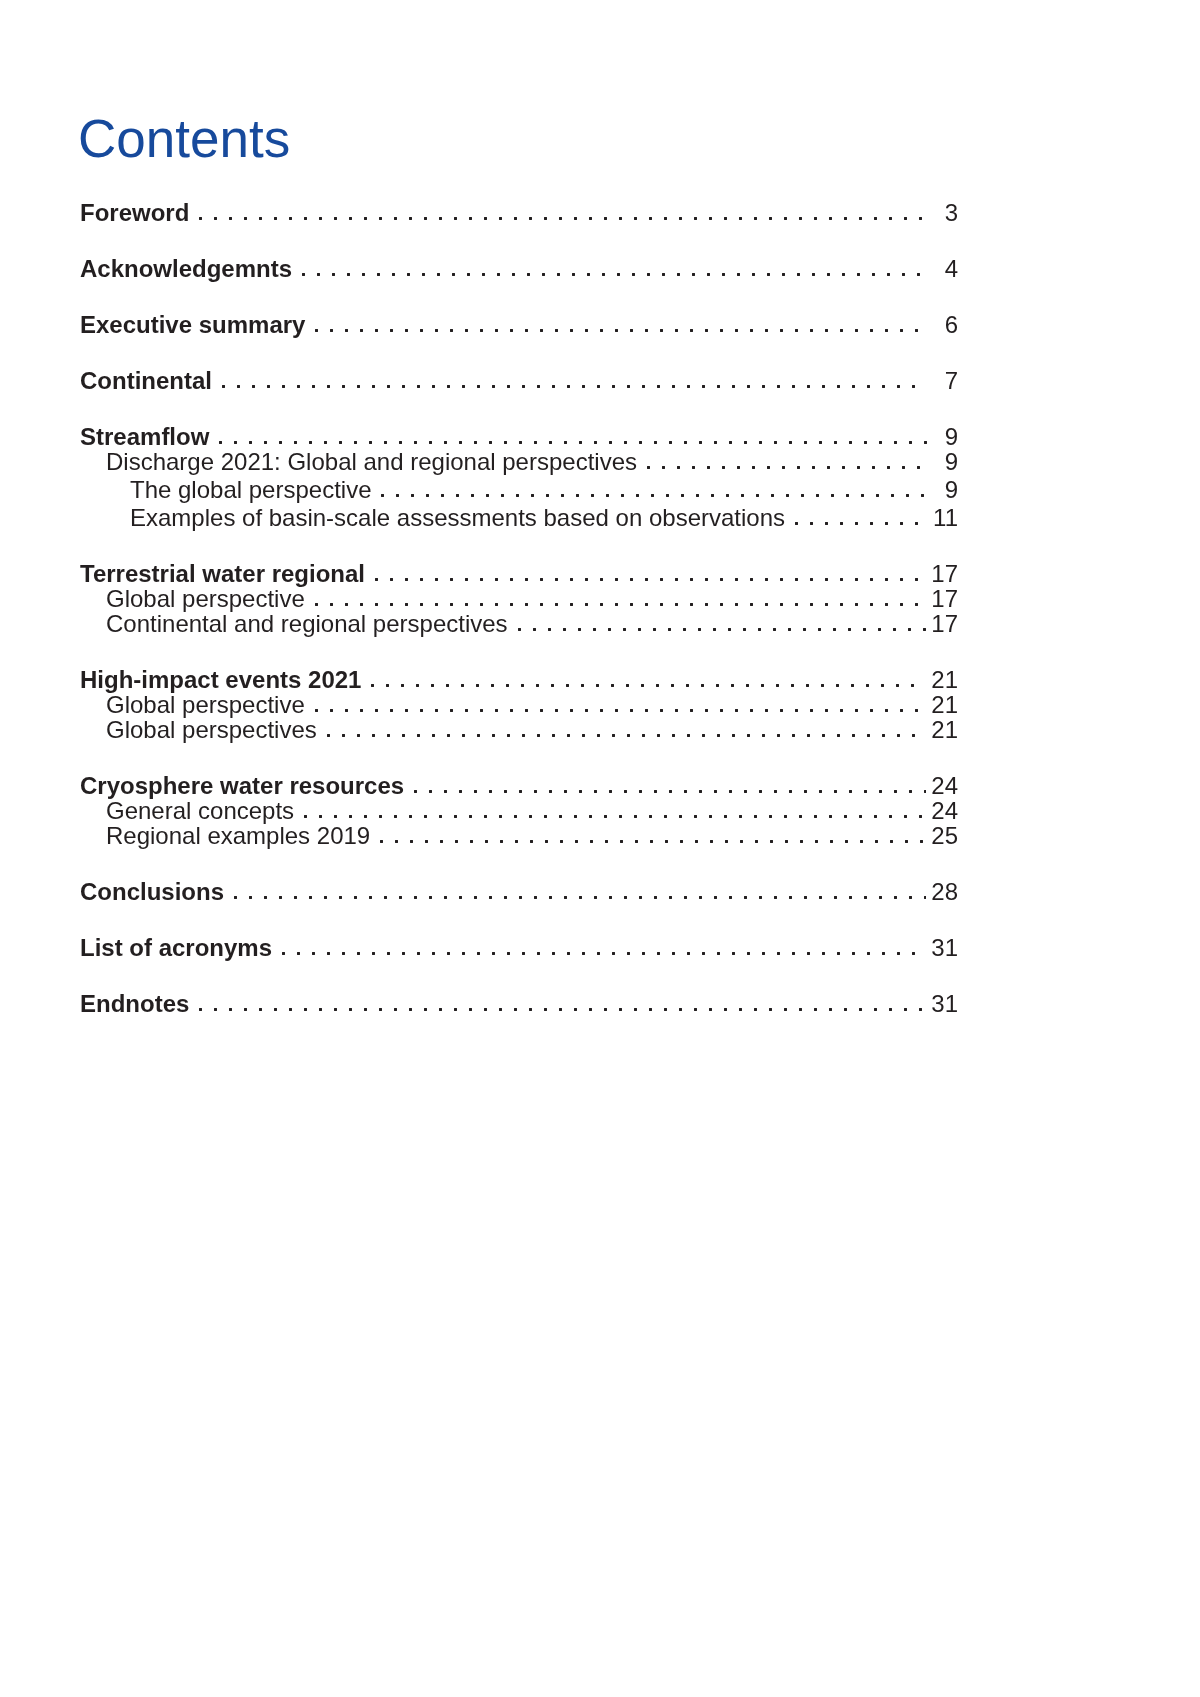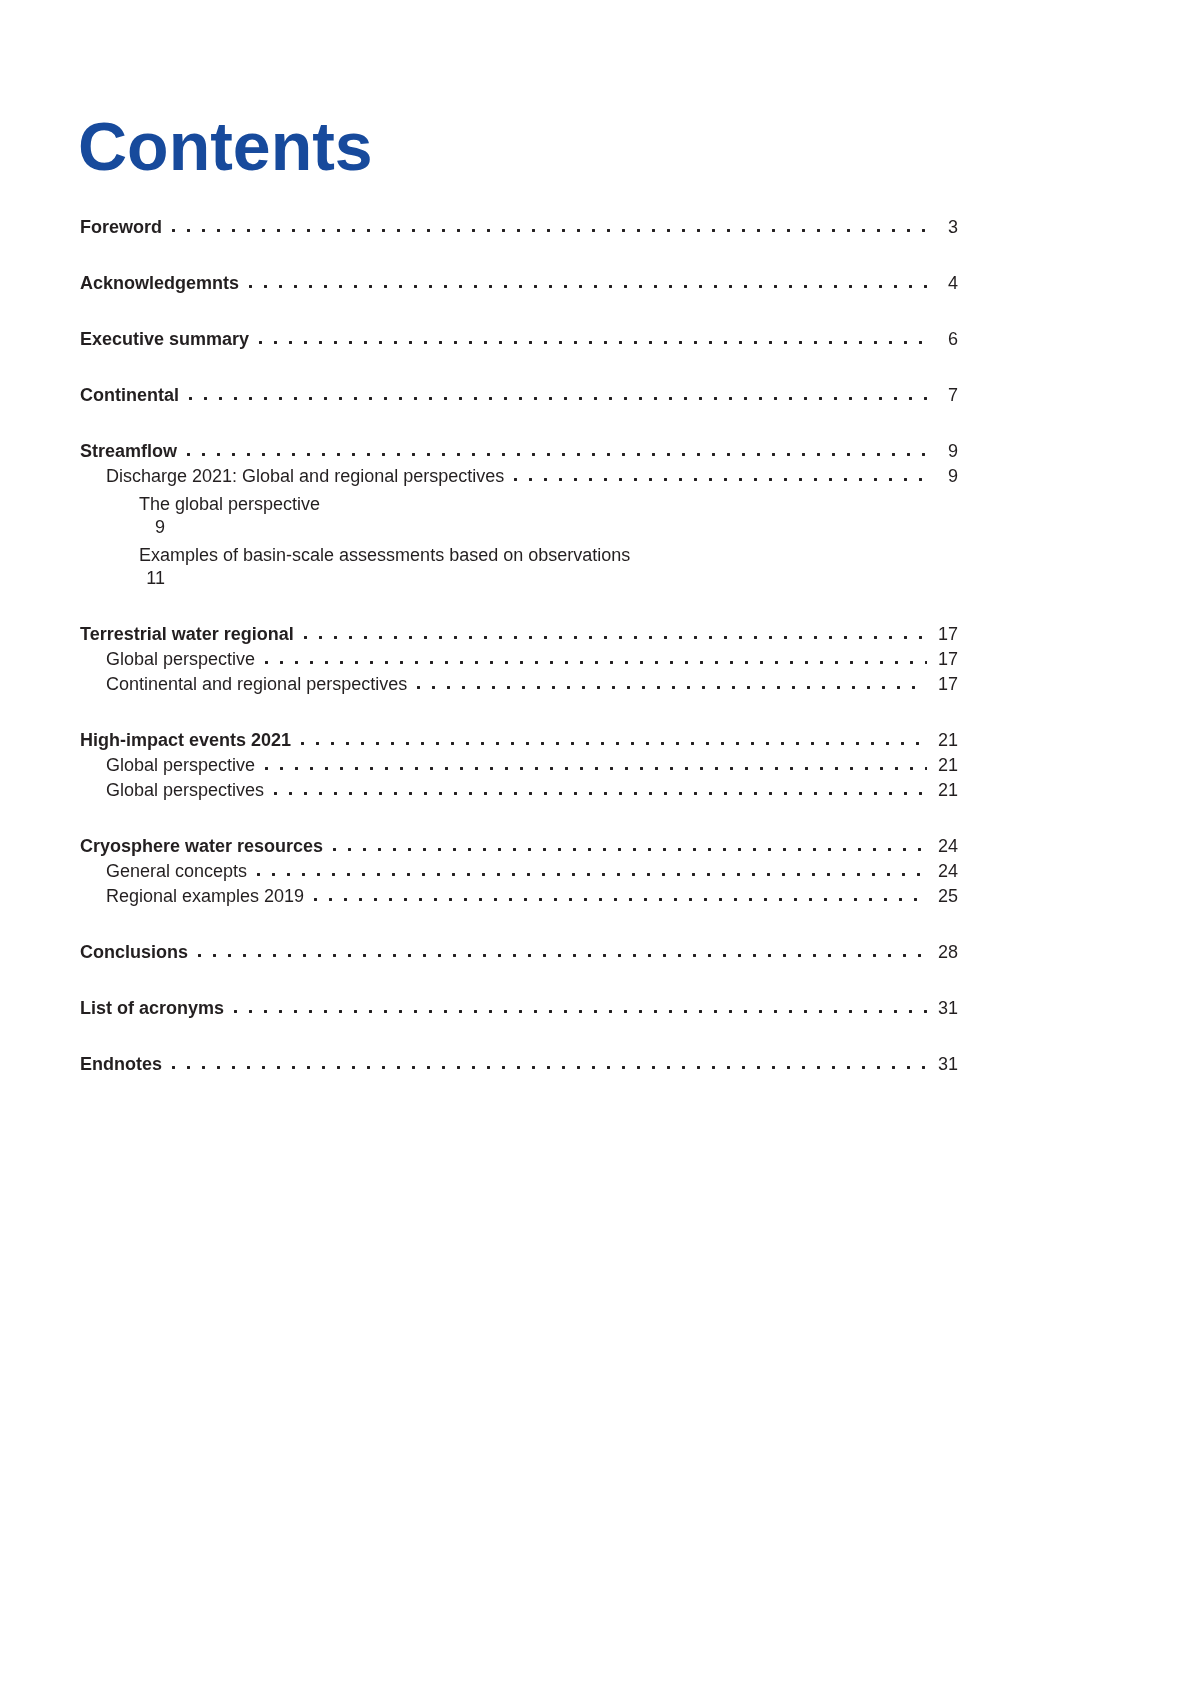--- a/index.html
+++ b/index.html
@@ -17,9 +17,9 @@
   }
   .page-title {
     margin: 112px 0 0 78px;
-    font-size: 68px;
+    font-size: 53px;
     line-height: 1;
-    font-weight: 700;
+    font-weight: 400;
     letter-spacing: 0px;
   }
   .toc {

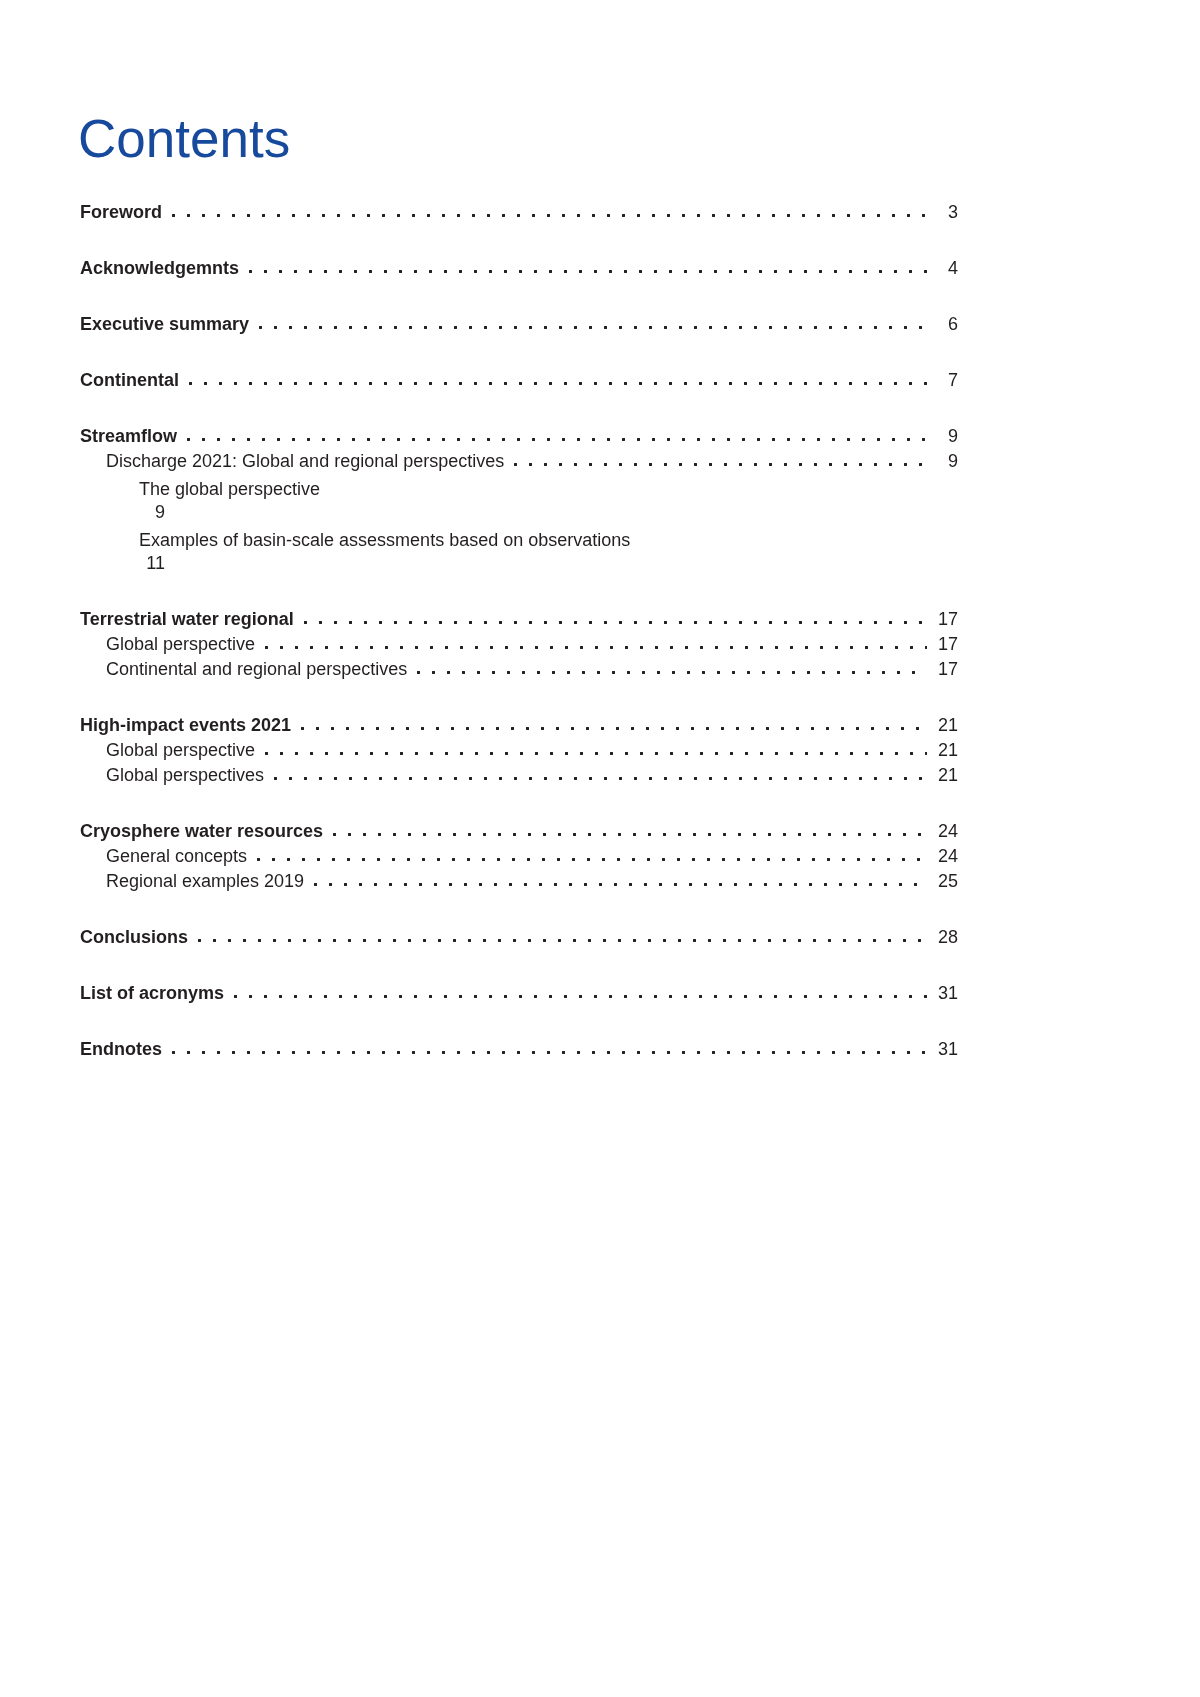--- a/index.html
+++ b/index.html
@@ -30,7 +30,7 @@
     display: flex;
     align-items: baseline;
     line-height: 23px;
-    font-size: 18px;
+    font-size: 24px;
     color: #231F20;
   }
   .toc-row.bold .label,

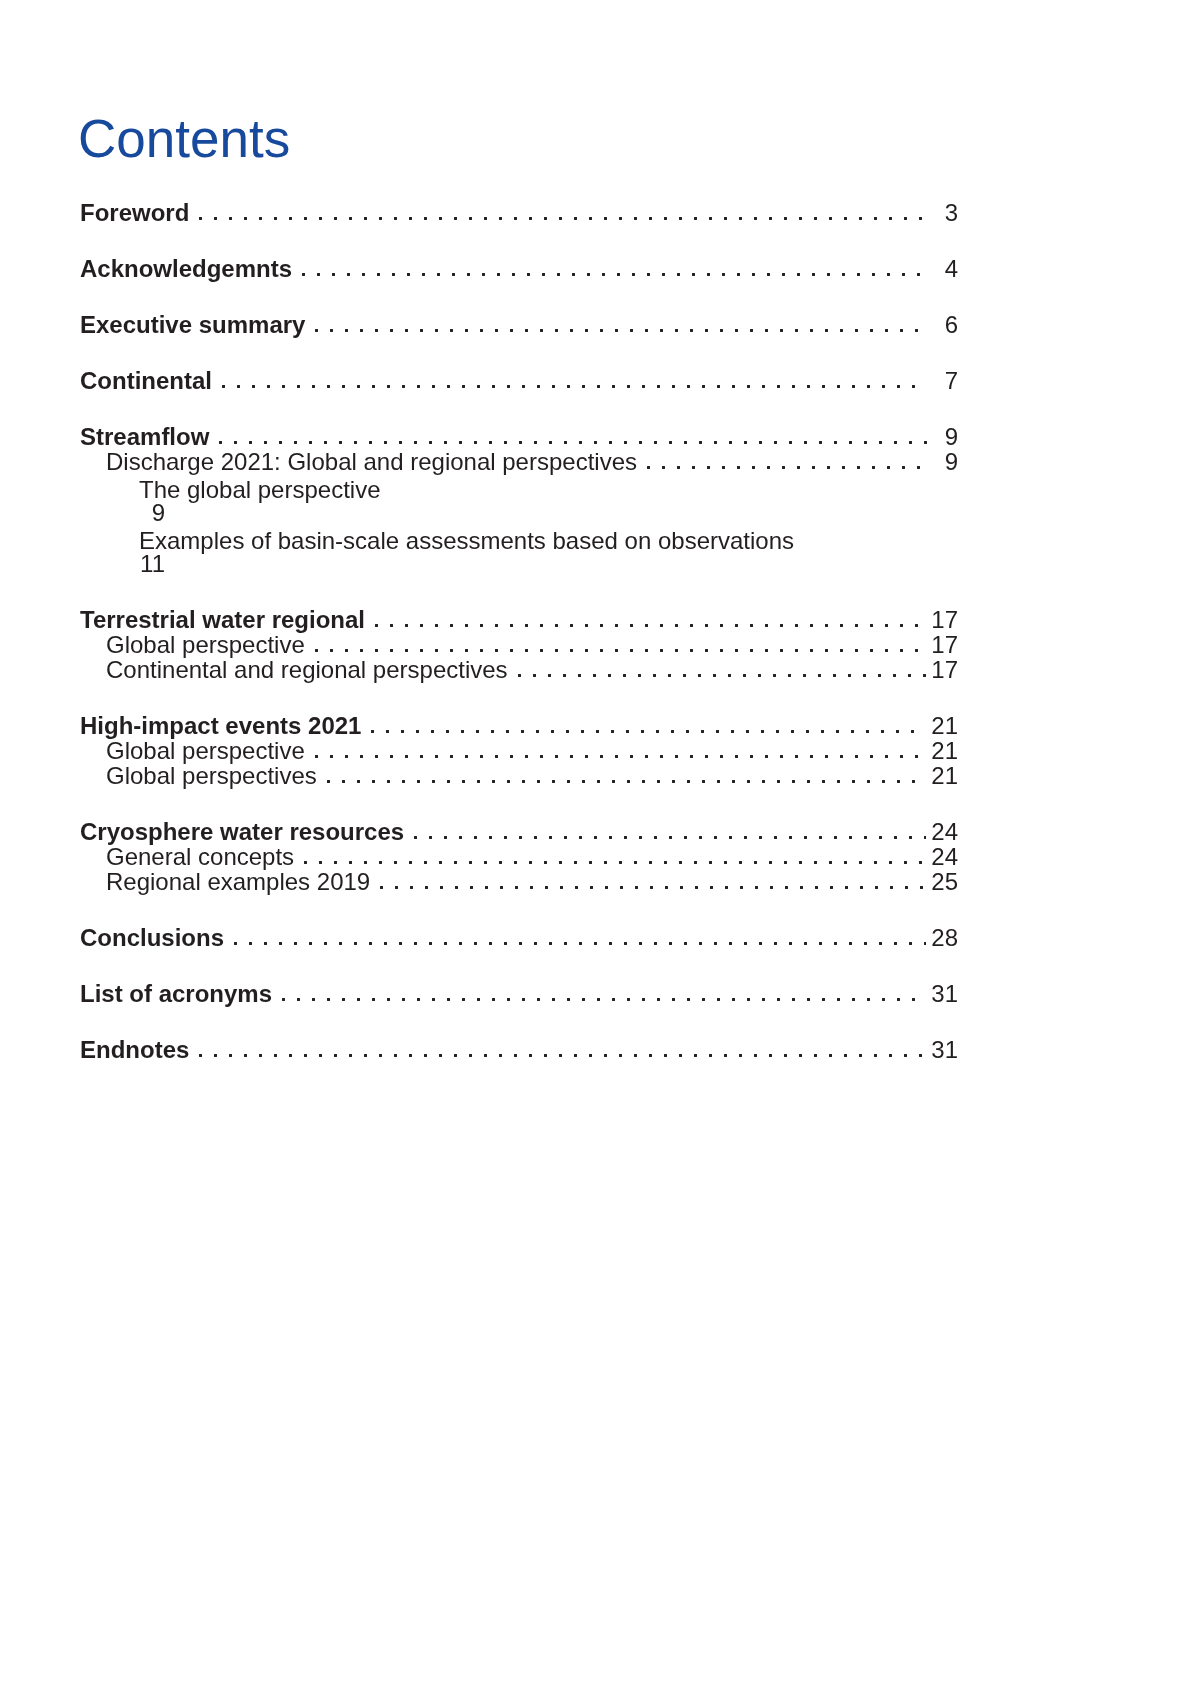--- a/index.html
+++ b/index.html
@@ -41,7 +41,7 @@
   .gap-first  { margin-top: 0; }
   .gap-major  { margin-top: 33px; }
   .gap-sub    { margin-top: 2px; }
-  .gap-subsub { margin-top: 5px; flex-direction: column; }
+  .gap-subsub { margin-top: 5px; }
   .label { white-space: nowrap; }
   .leader {
     flex: 1;

